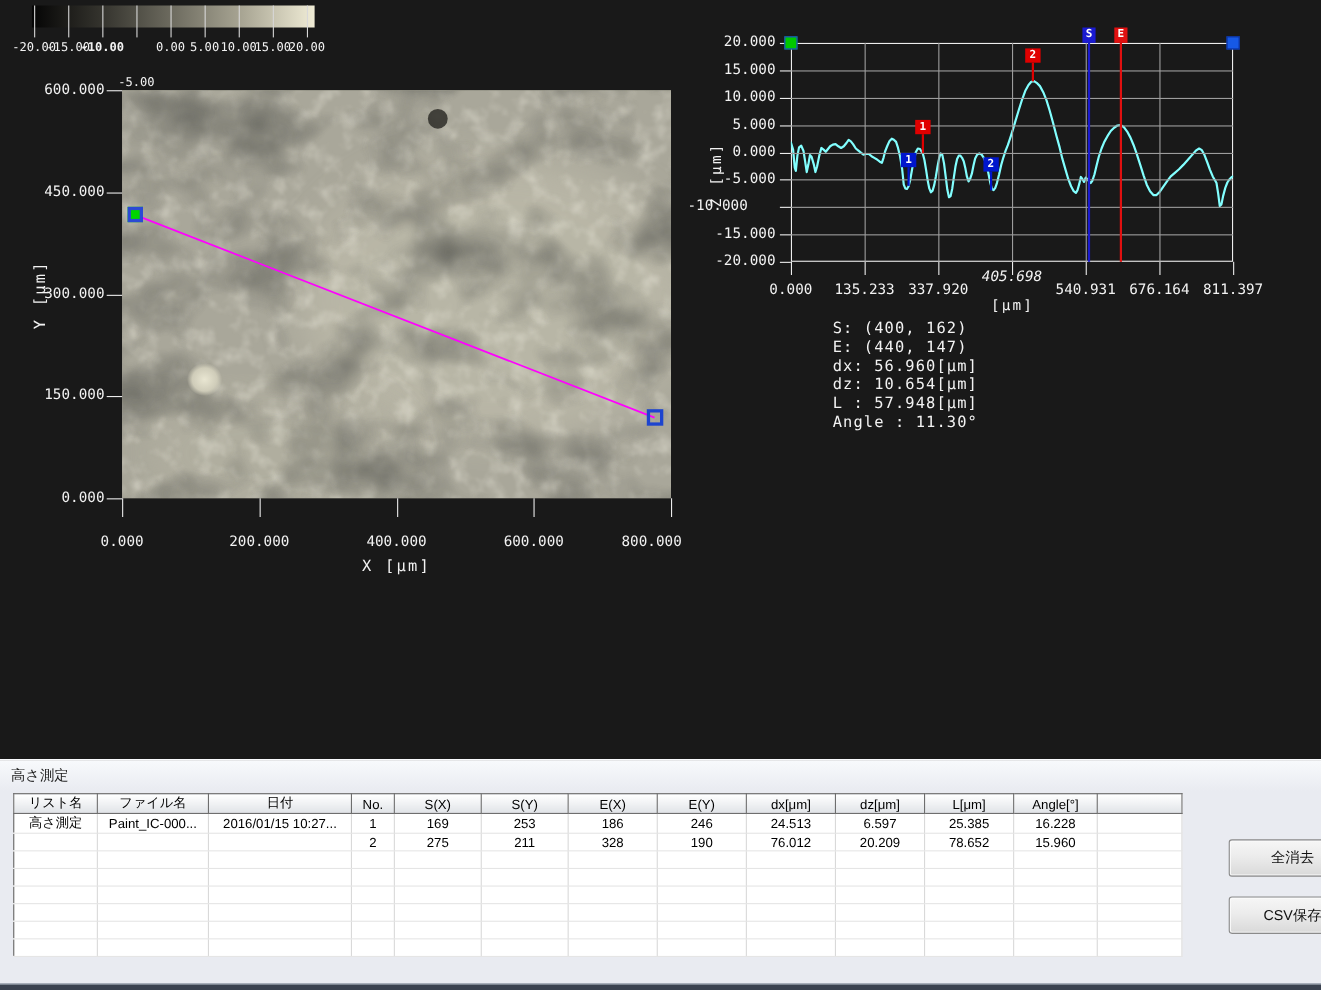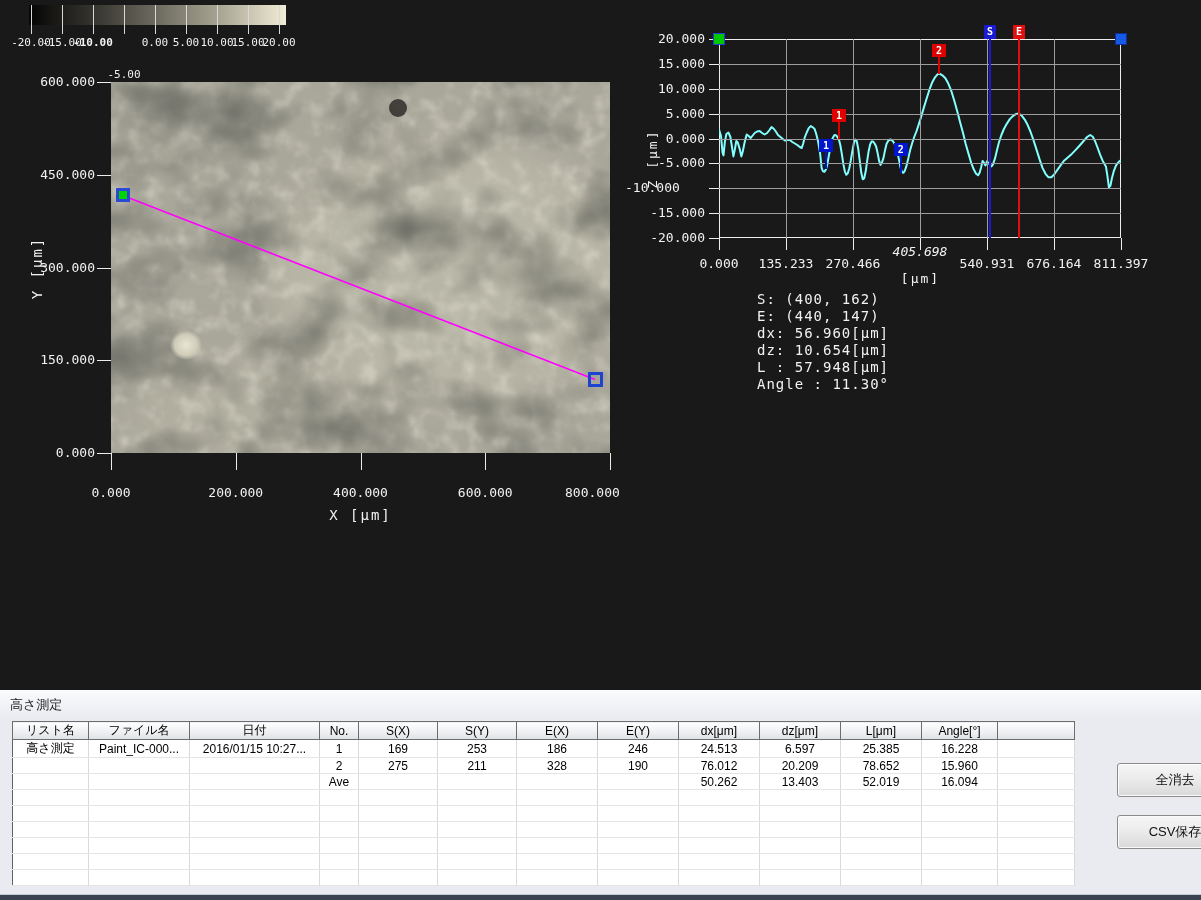--- a/index.html
+++ b/index.html
@@ -347,7 +347,7 @@
     <div class="abs" style="left: 786px; top: 238px; width: 1px; height: 12px; background: rgb(237, 237, 237);"></div>
     <div class="abs mono tick-label" style="left: 741px; top: 256px; width: 90px; text-align: center;">135.233</div>
     <div class="abs" style="left: 853px; top: 238px; width: 1px; height: 12px; background: rgb(237, 237, 237);"></div>
-    <div class="abs mono tick-label" style="left: 808px; top: 256px; width: 90px; text-align: center;">270.466</div>
+    <div class="abs mono tick-label" style="left: 808px; top: 256px; width: 90px; text-align: center;">337.920</div>
     <div class="abs" style="left: 920px; top: 238px; width: 1px; height: 12px; background: rgb(237, 237, 237);"></div>
     <div class="abs mono tick-label" style="left: 875px; top: 244px; width: 90px; text-align: center; font-style: italic;">405.698</div>
     <div class="abs" style="left: 987px; top: 238px; width: 1px; height: 12px; background: rgb(237, 237, 237);"></div>

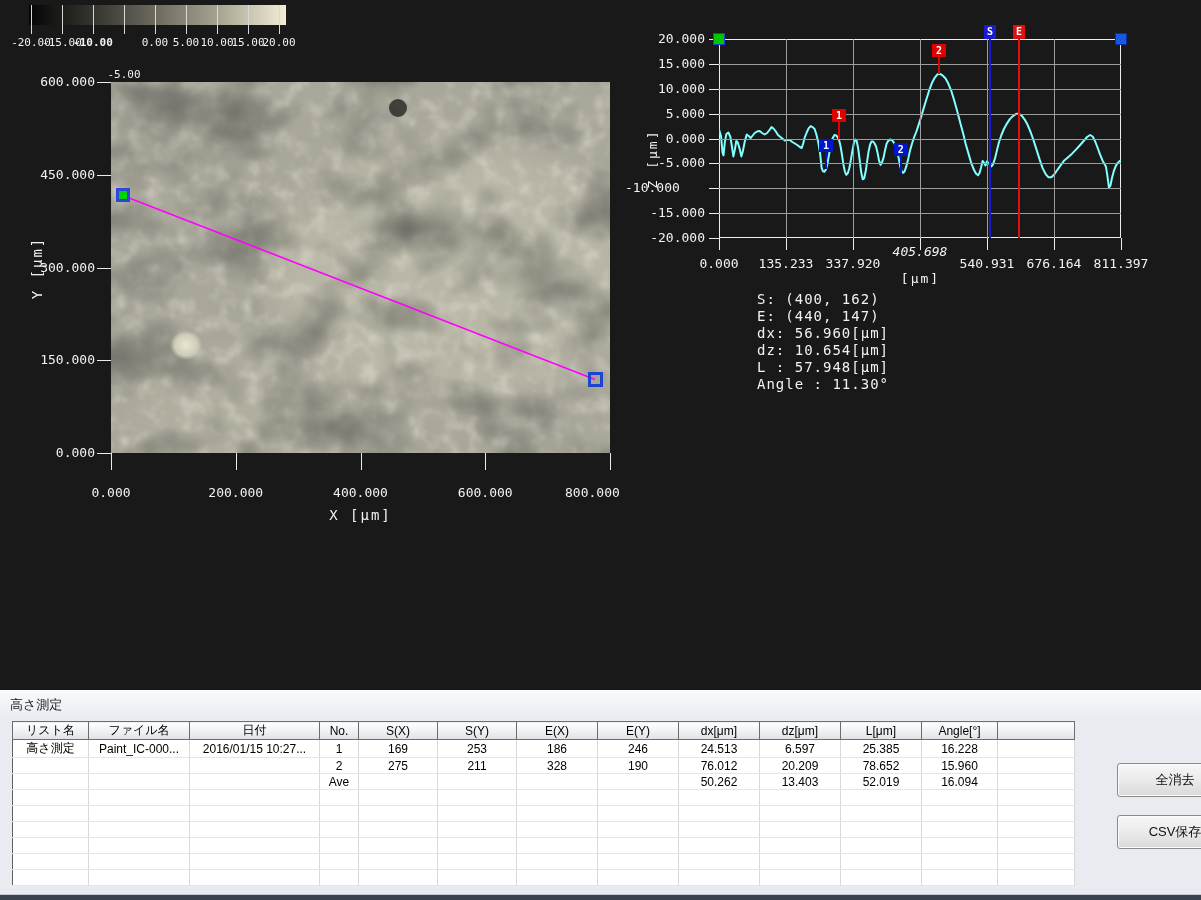--- a/index.html
+++ b/index.html
@@ -160,21 +160,6 @@
             <td>20.209</td>
             <td>78.652</td>
             <td>15.960</td>
-            <td></td>
-          </tr>
-          <tr>
-            <td></td>
-            <td></td>
-            <td></td>
-            <td>Ave</td>
-            <td></td>
-            <td></td>
-            <td></td>
-            <td></td>
-            <td>50.262</td>
-            <td>13.403</td>
-            <td>52.019</td>
-            <td>16.094</td>
             <td></td>
           </tr>
           <tr>

